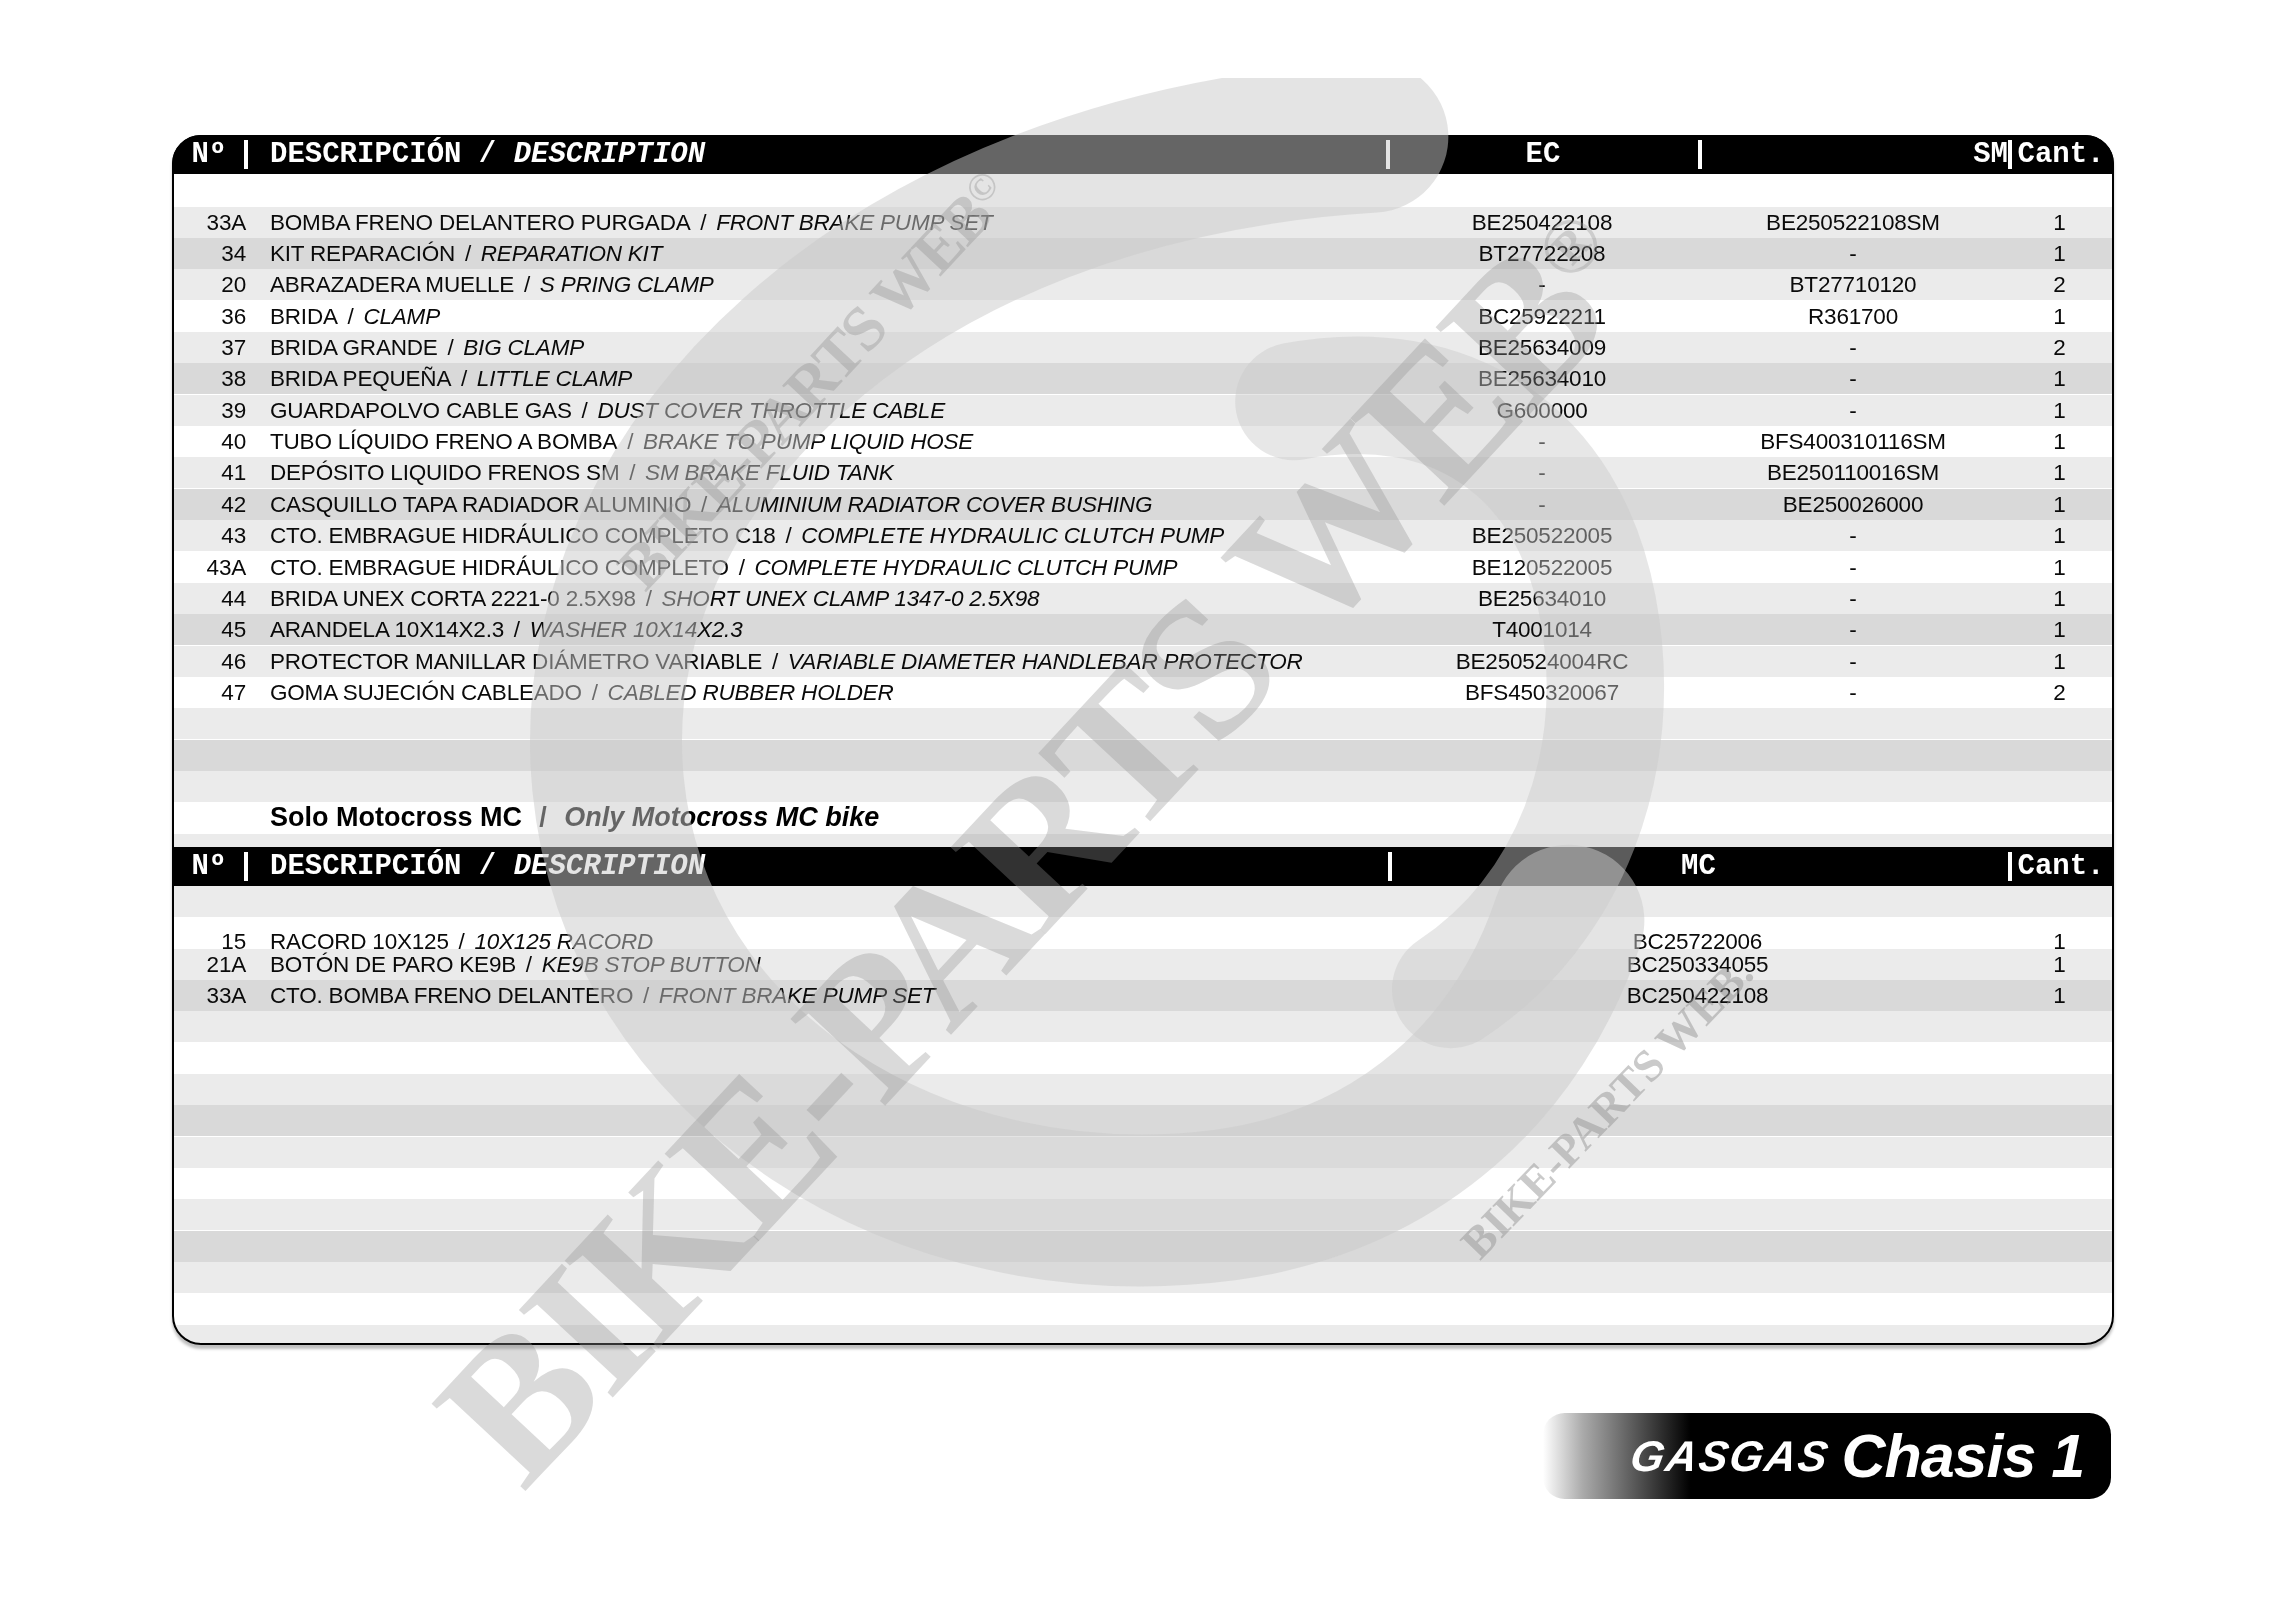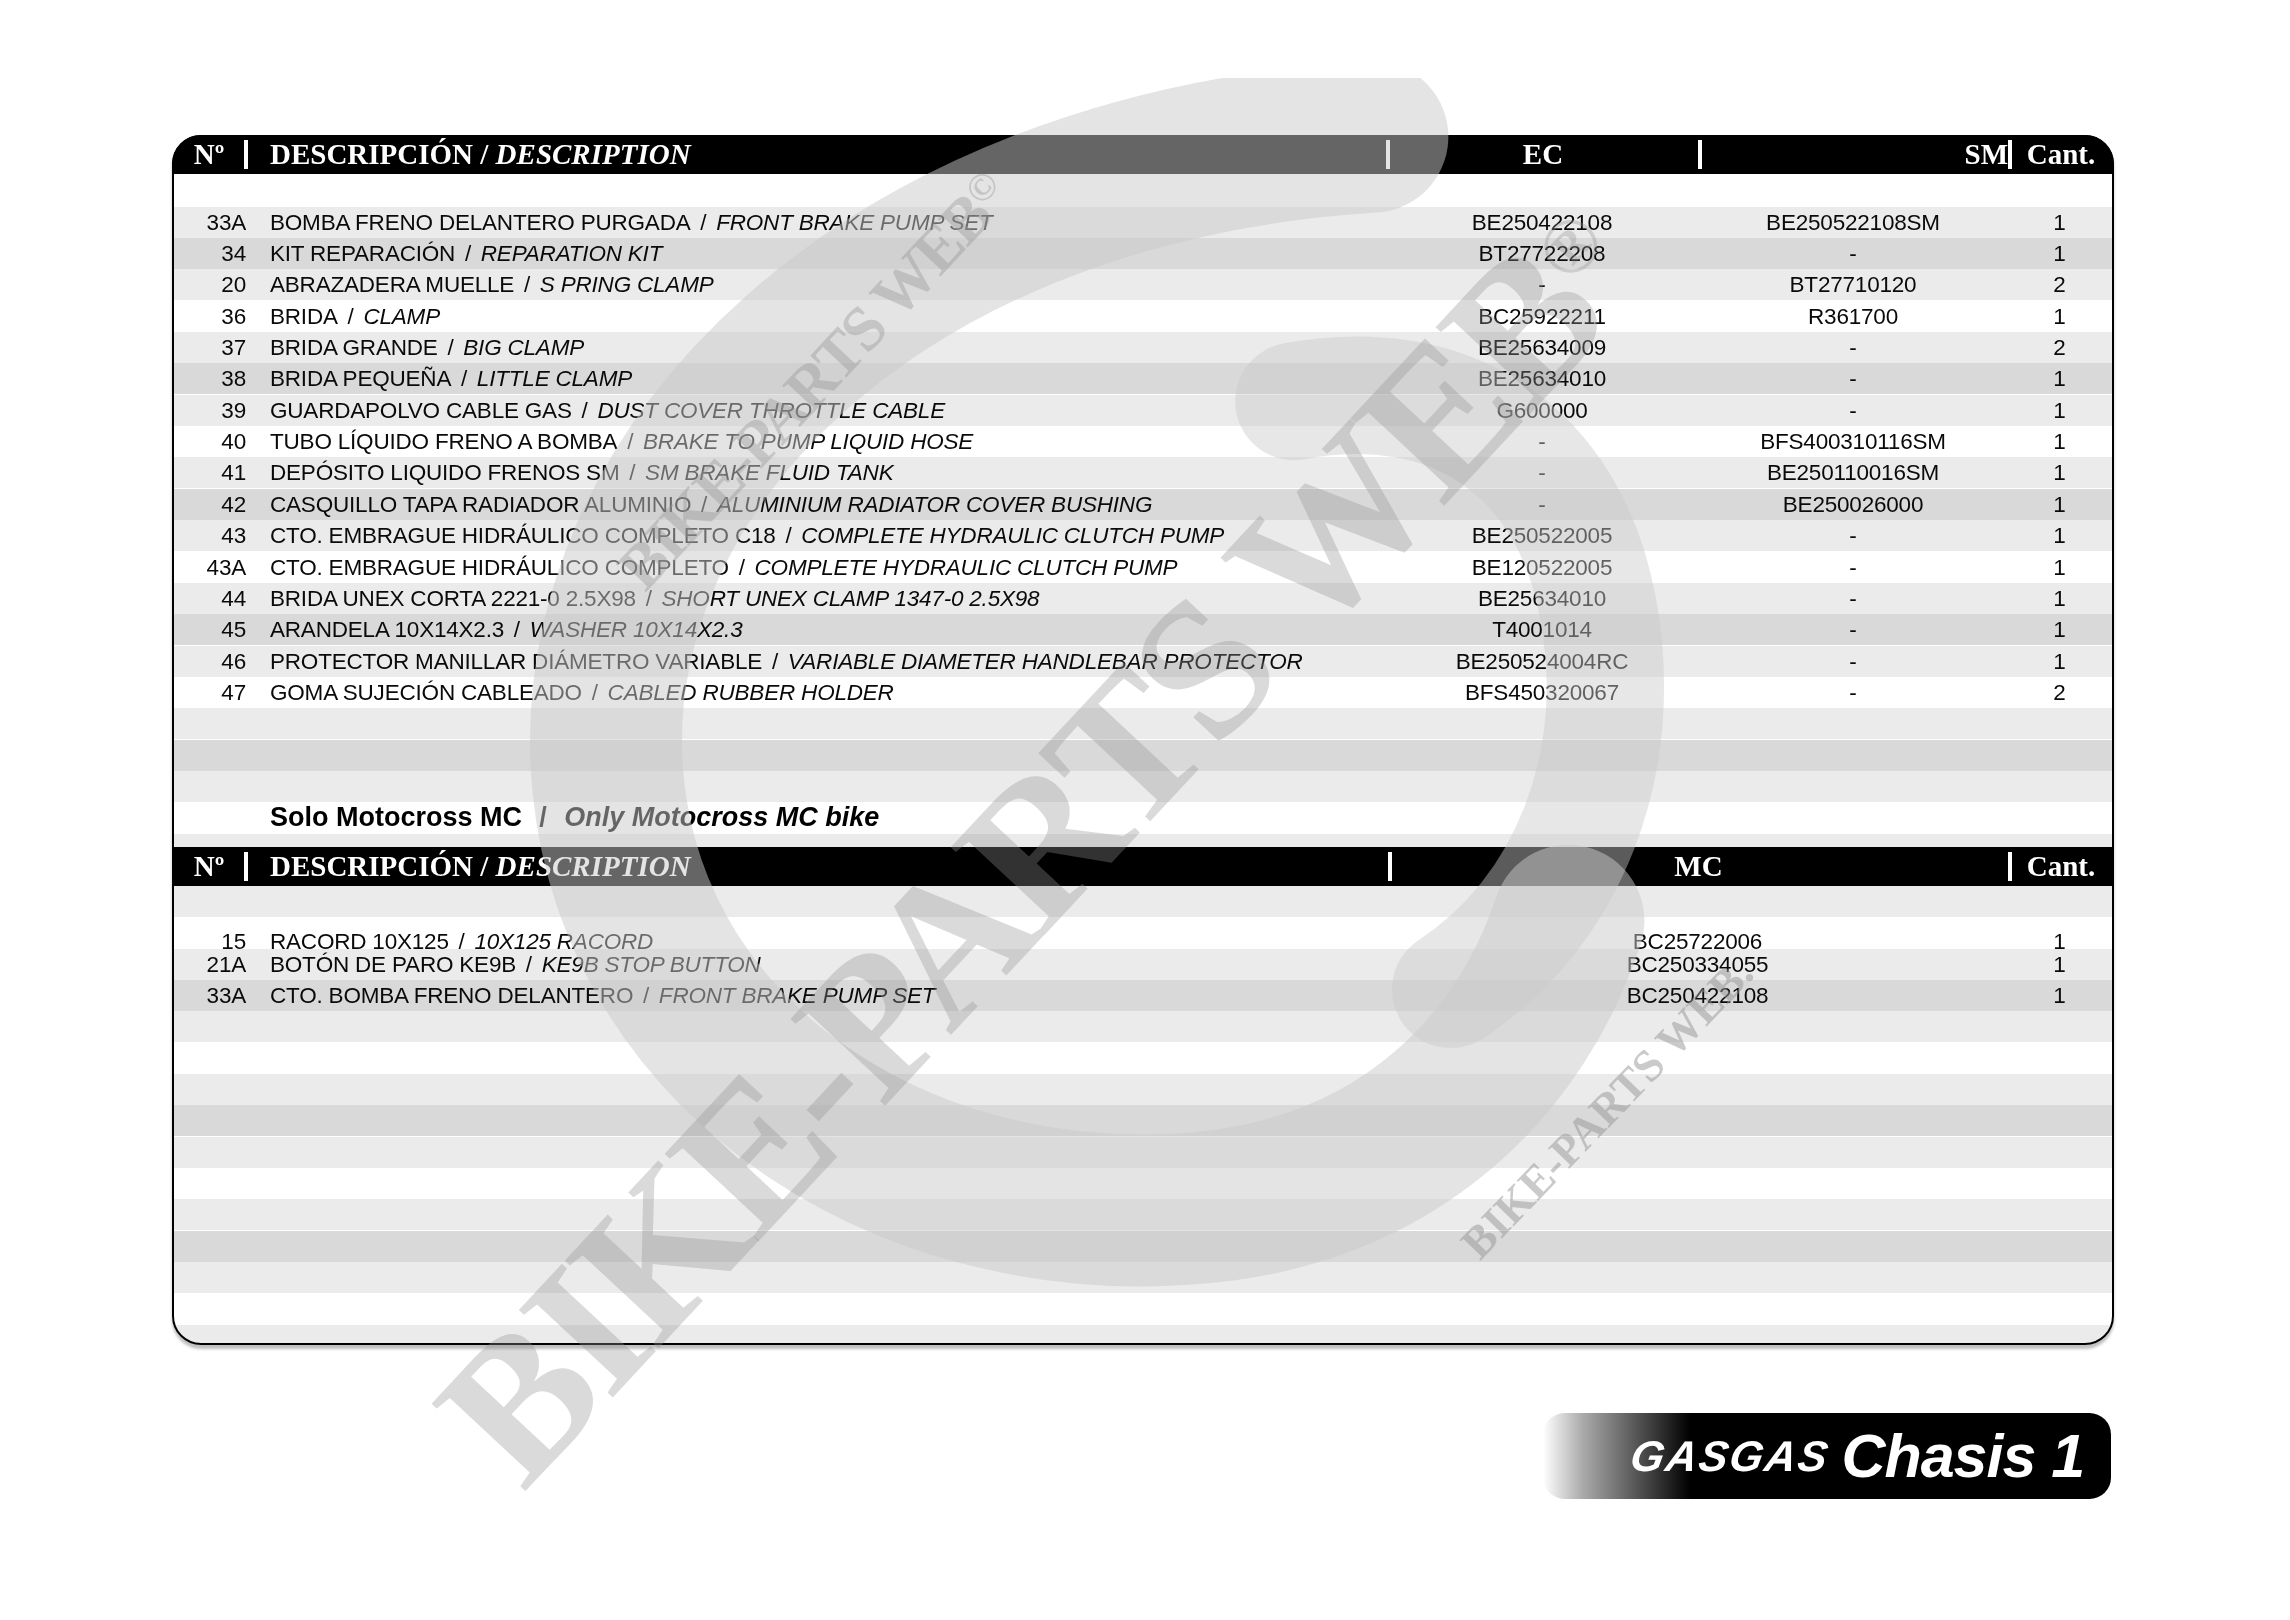--- a/index.html
+++ b/index.html
@@ -15,7 +15,7 @@
   .hdr{position:absolute;left:0;width:100%;height:39px;background:#000;z-index:5;}
   .hdr.top{border-radius:26.5px 26.5px 0 0;}
   .hdr .hcell{position:absolute;top:0;height:56px;line-height:39px;color:#fff;
-        font-family:Liberation Serif, serif;font-weight:bold;font-size:29px;white-space:nowrap;}
+        font-family:Liberation Mono, monospace;font-weight:bold;font-size:29px;white-space:nowrap;}
   .hdr .hdiv{position:absolute;top:4.9px;height:29px;width:3.9px;background:#fff;}
   .hd-en{font-style:italic;}
   .row{position:absolute;left:0;width:100%;height:31px;line-height:31px;font-size:22.5px;color:#0a0a0a;z-index:6;

